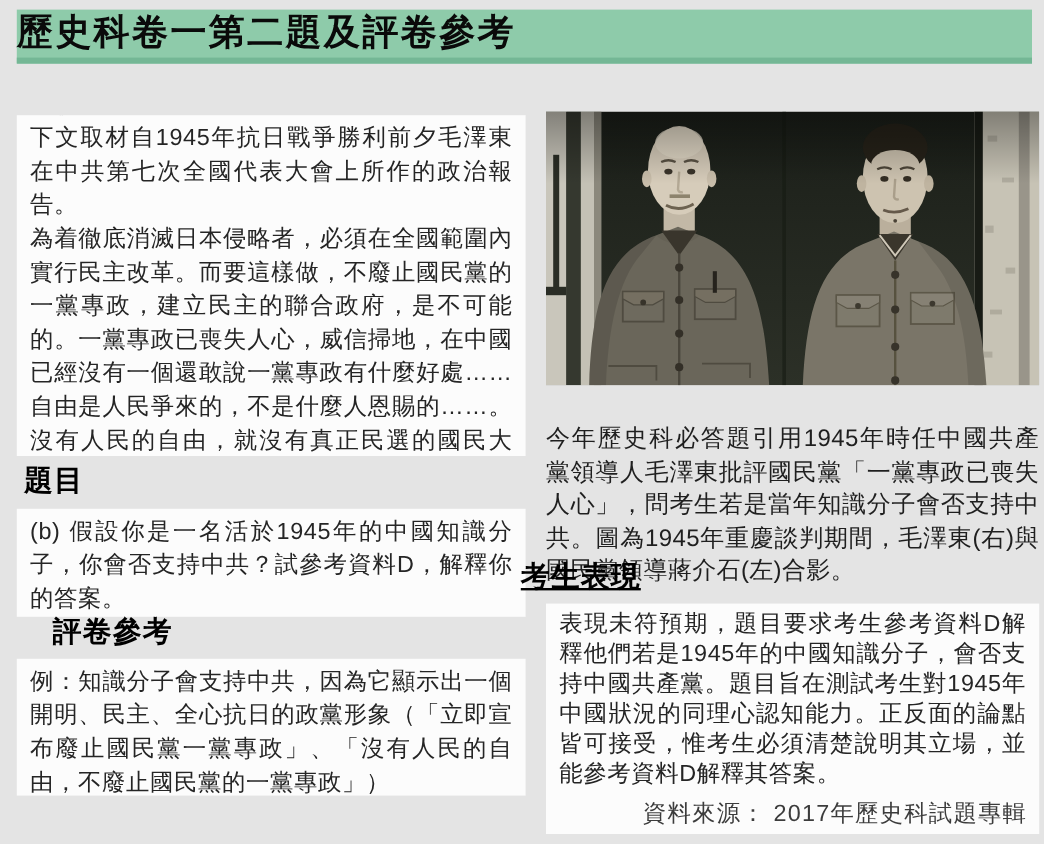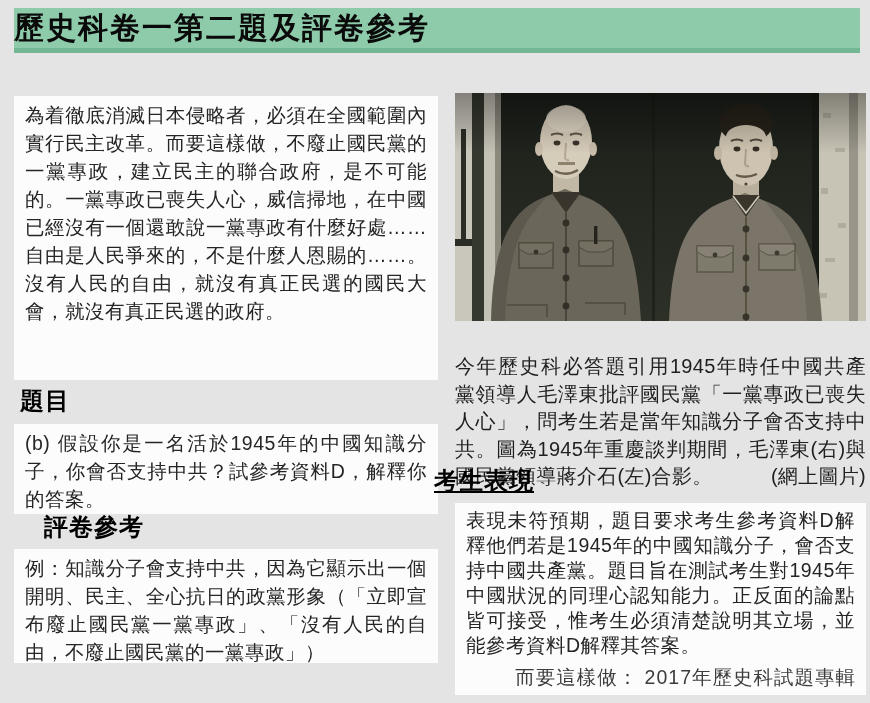--- a/index.html
+++ b/index.html
@@ -85,6 +85,7 @@
 <div class="abs section-heading" id="heading-source-d">資料D（題目節錄）</div>
 
 <div class="abs block" id="block-source-d">
+  <p>下文取材自1945年抗日戰爭勝利前夕毛澤東在中共第七次全國代表大會上所作的政治報告。</p>
   <p>為着徹底消滅日本侵略者，必須在全國範圍內實行民主改革。而要這樣做，不廢止國民黨的一黨專政，建立民主的聯合政府，是不可能的。一黨專政已喪失人心，威信掃地，在中國已經沒有一個還敢說一黨專政有什麼好處……自由是人民爭來的，不是什麼人恩賜的……。沒有人民的自由，就沒有真正民選的國民大會，就沒有真正民選的政府。</p>
 </div>
 

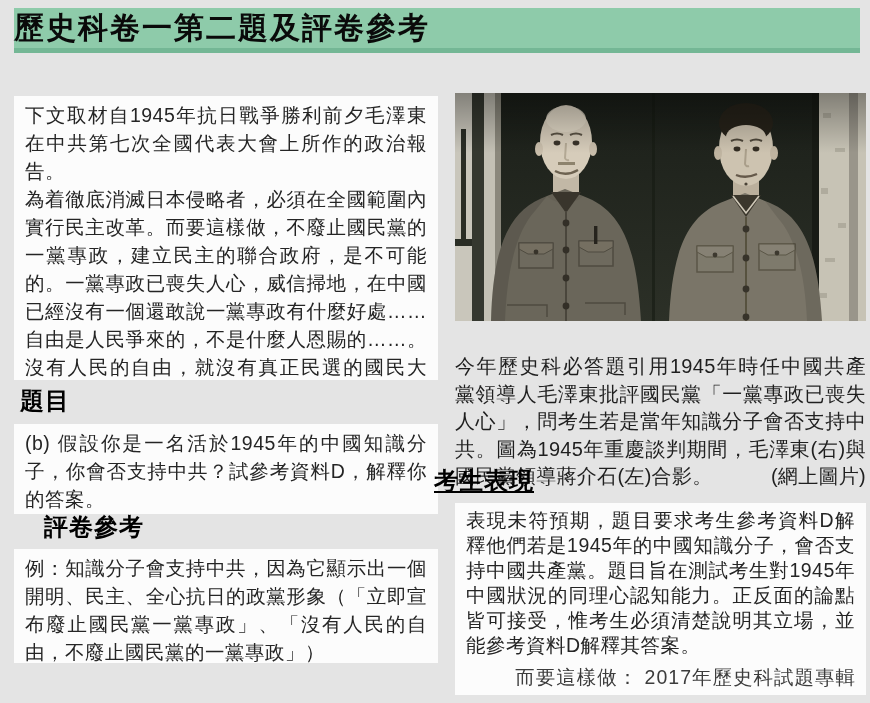--- a/index.html
+++ b/index.html
@@ -211,7 +211,6 @@
 
 <div class="abs caption">
   <span>今年歷史科必答題引用1945年時任中國共產黨領導人毛澤東批評國民黨「一黨專政已喪失人心」，問考生若是當年知識分子會否支持中共。圖為1945年重慶談判期間，毛澤東(右)與國民黨領導蔣介石(左)合影。</span>
-  <span class="credit">(網上圖片)</span>
 </div>
 
 <div class="abs section-heading" id="heading-performance">考生表現</div>

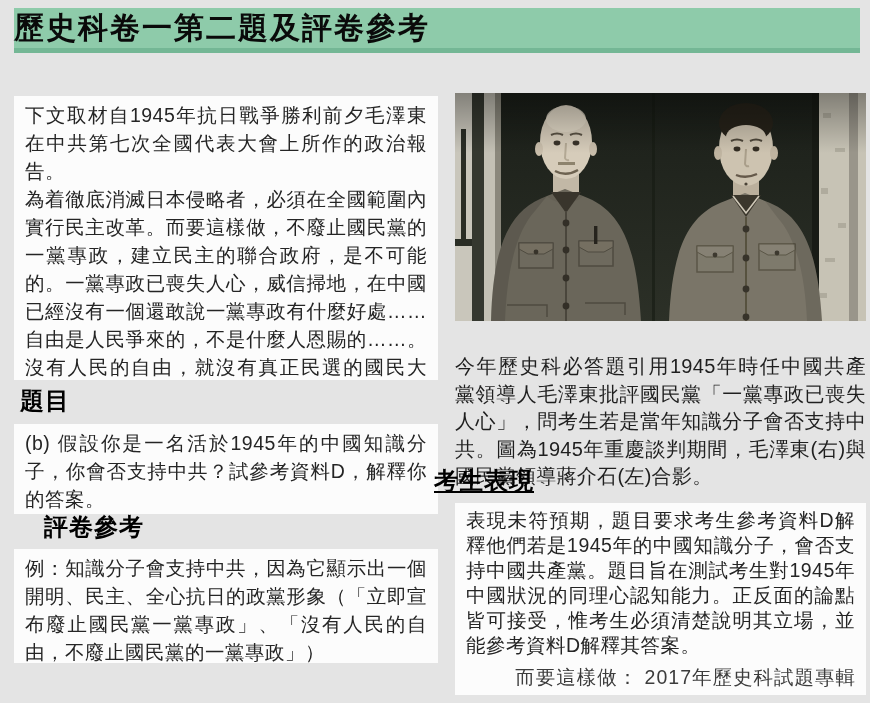--- a/index.html
+++ b/index.html
@@ -219,6 +219,6 @@
   <p>表現未符預期，題目要求考生參考資料D解釋他們若是1945年的中國知識分子，會否支持中國共產黨。題目旨在測試考生對1945年中國狀況的同理心認知能力。正反面的論點皆可接受，惟考生必須清楚說明其立場，並能參考資料D解釋其答案。</p>
 </div>
 
-<div class="abs footer-source">而要這樣做： 2017年歷史科試題專輯</div>
+<div class="abs footer-source">資料來源： 2017年歷史科試題專輯</div>
 
 </body></html>

